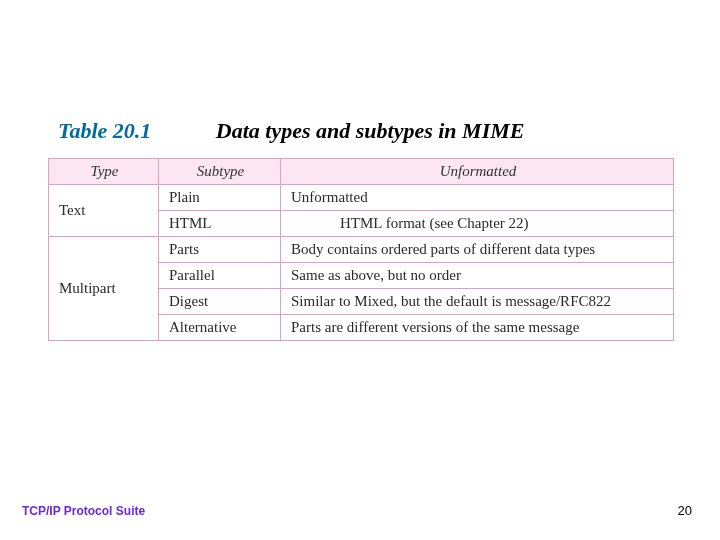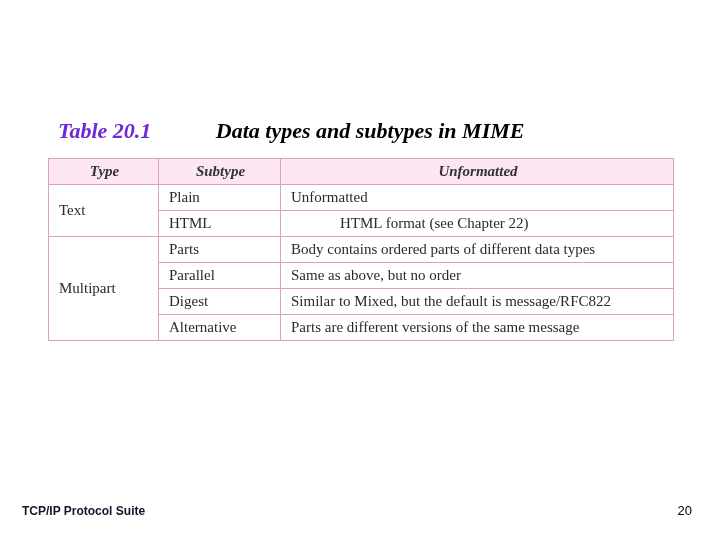--- a/index.html
+++ b/index.html
@@ -22,7 +22,7 @@
     font-weight: bold;
     font-style: italic;
   }
-  .caption .tbl-num { color: #6d28d9; margin-top: 20px; }
+  .caption .tbl-num { color: #0369a1; margin-top: 20px; }
   .caption .tbl-title { color: #000; margin-left: 48px; }
 
   .tablewrap {

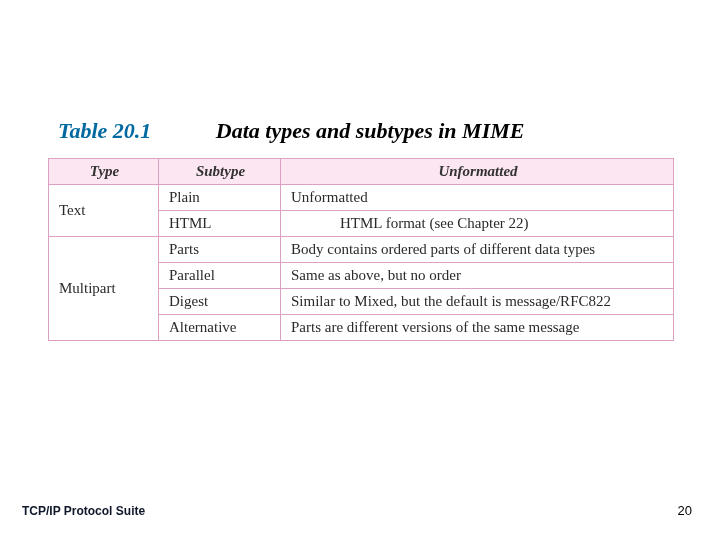--- a/index.html
+++ b/index.html
@@ -48,7 +48,7 @@
   th {
     background: #fbe6f2;
     font-style: italic;
-    font-weight: bold;
+    font-weight: normal;
     text-align: center;
     color: #333;
   }

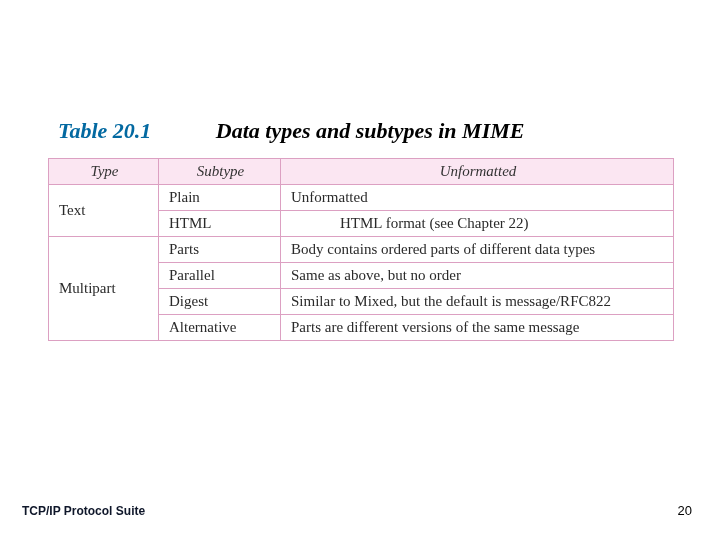--- a/index.html
+++ b/index.html
@@ -65,7 +65,7 @@
     font-family: Tahoma, Arial, sans-serif;
     font-size: 12px;
     font-weight: bold;
-    color: #0f172a;
+    color: #6d28d9;
   }
   .footer-right {
     position: absolute;

